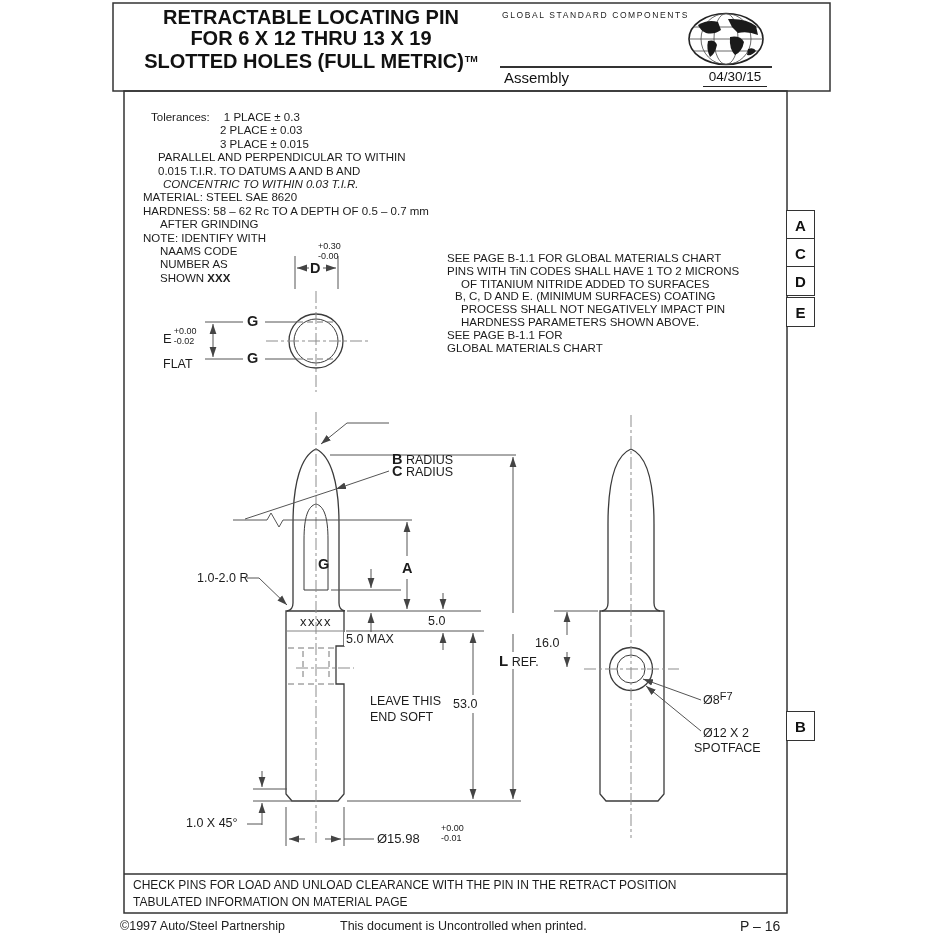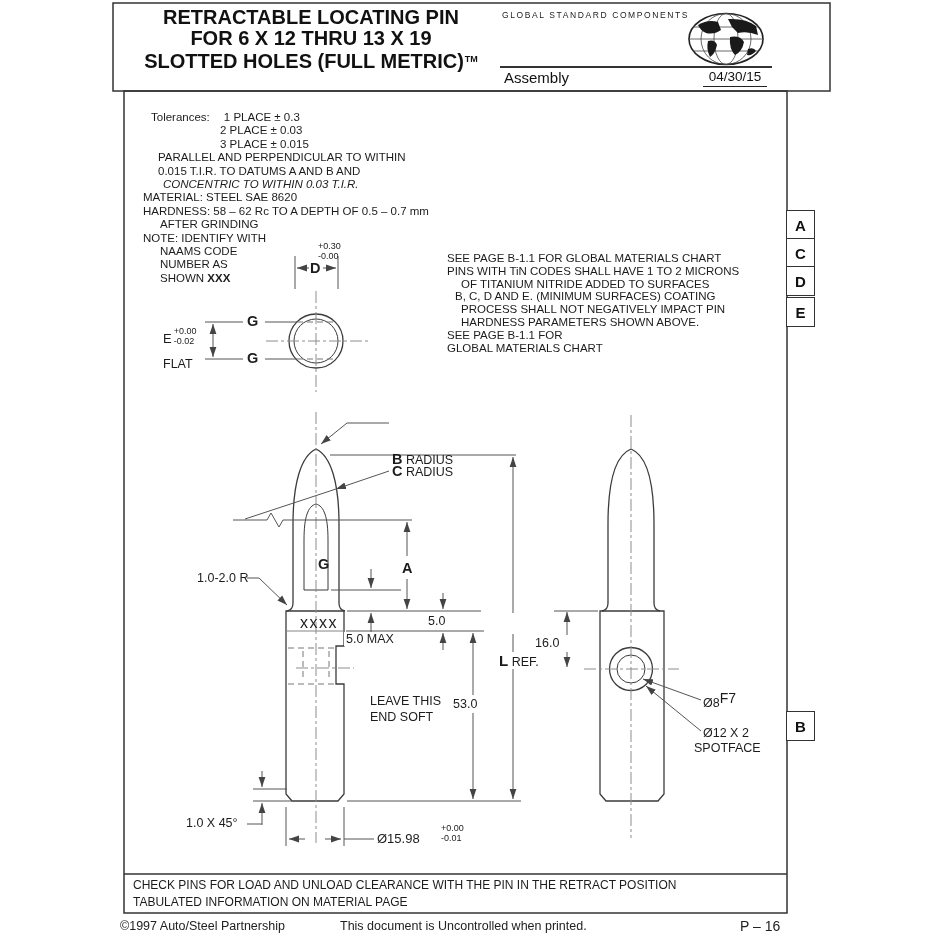--- a/index.html
+++ b/index.html
@@ -242,7 +242,7 @@
   </div>
   <div class="abs dl big" style="left:318px;top:556px;">G</div>
   <div class="abs dl" style="left:197px;top:571px;">1.0-2.0 R</div>
-  <div class="abs dl" style="left:300px;top:614px;font-size:16px;letter-spacing:1.5px;">xxxx</div>
+  <div class="abs dl" style="left:300px;top:614px;font-size:13px;letter-spacing:1.5px;">xxxx</div>
   <div class="abs dl big bg" style="left:400px;top:560px;">A</div>
   <div class="abs dl bg" style="left:344px;top:632px;">5.0 MAX</div>
   <div class="abs dl bg" style="left:426px;top:614px;">5.0</div>

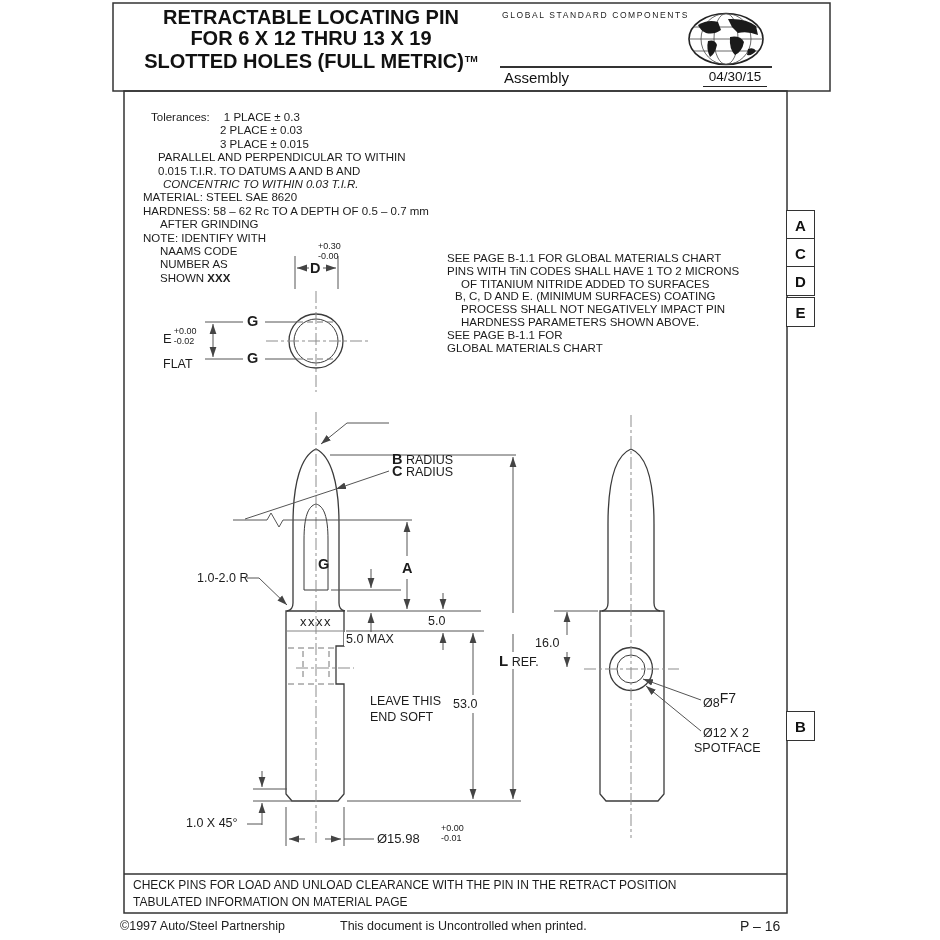--- a/index.html
+++ b/index.html
@@ -28,7 +28,7 @@
   .big{font-size:14.5px;font-weight:bold;}
   .bg{background:#fff;padding:0 2px;}
   .tol{font-size:9px;line-height:9.5px;color:#1c1c1c;white-space:nowrap;}
-  .sup{font-size:14px;vertical-align:4px;}
+  .sup{font-size:11px;vertical-align:4px;}
   
   .flag{width:27px;height:28px;border:1.4px solid #333;background:#fff;
         display:flex;align-items:center;justify-content:center;

